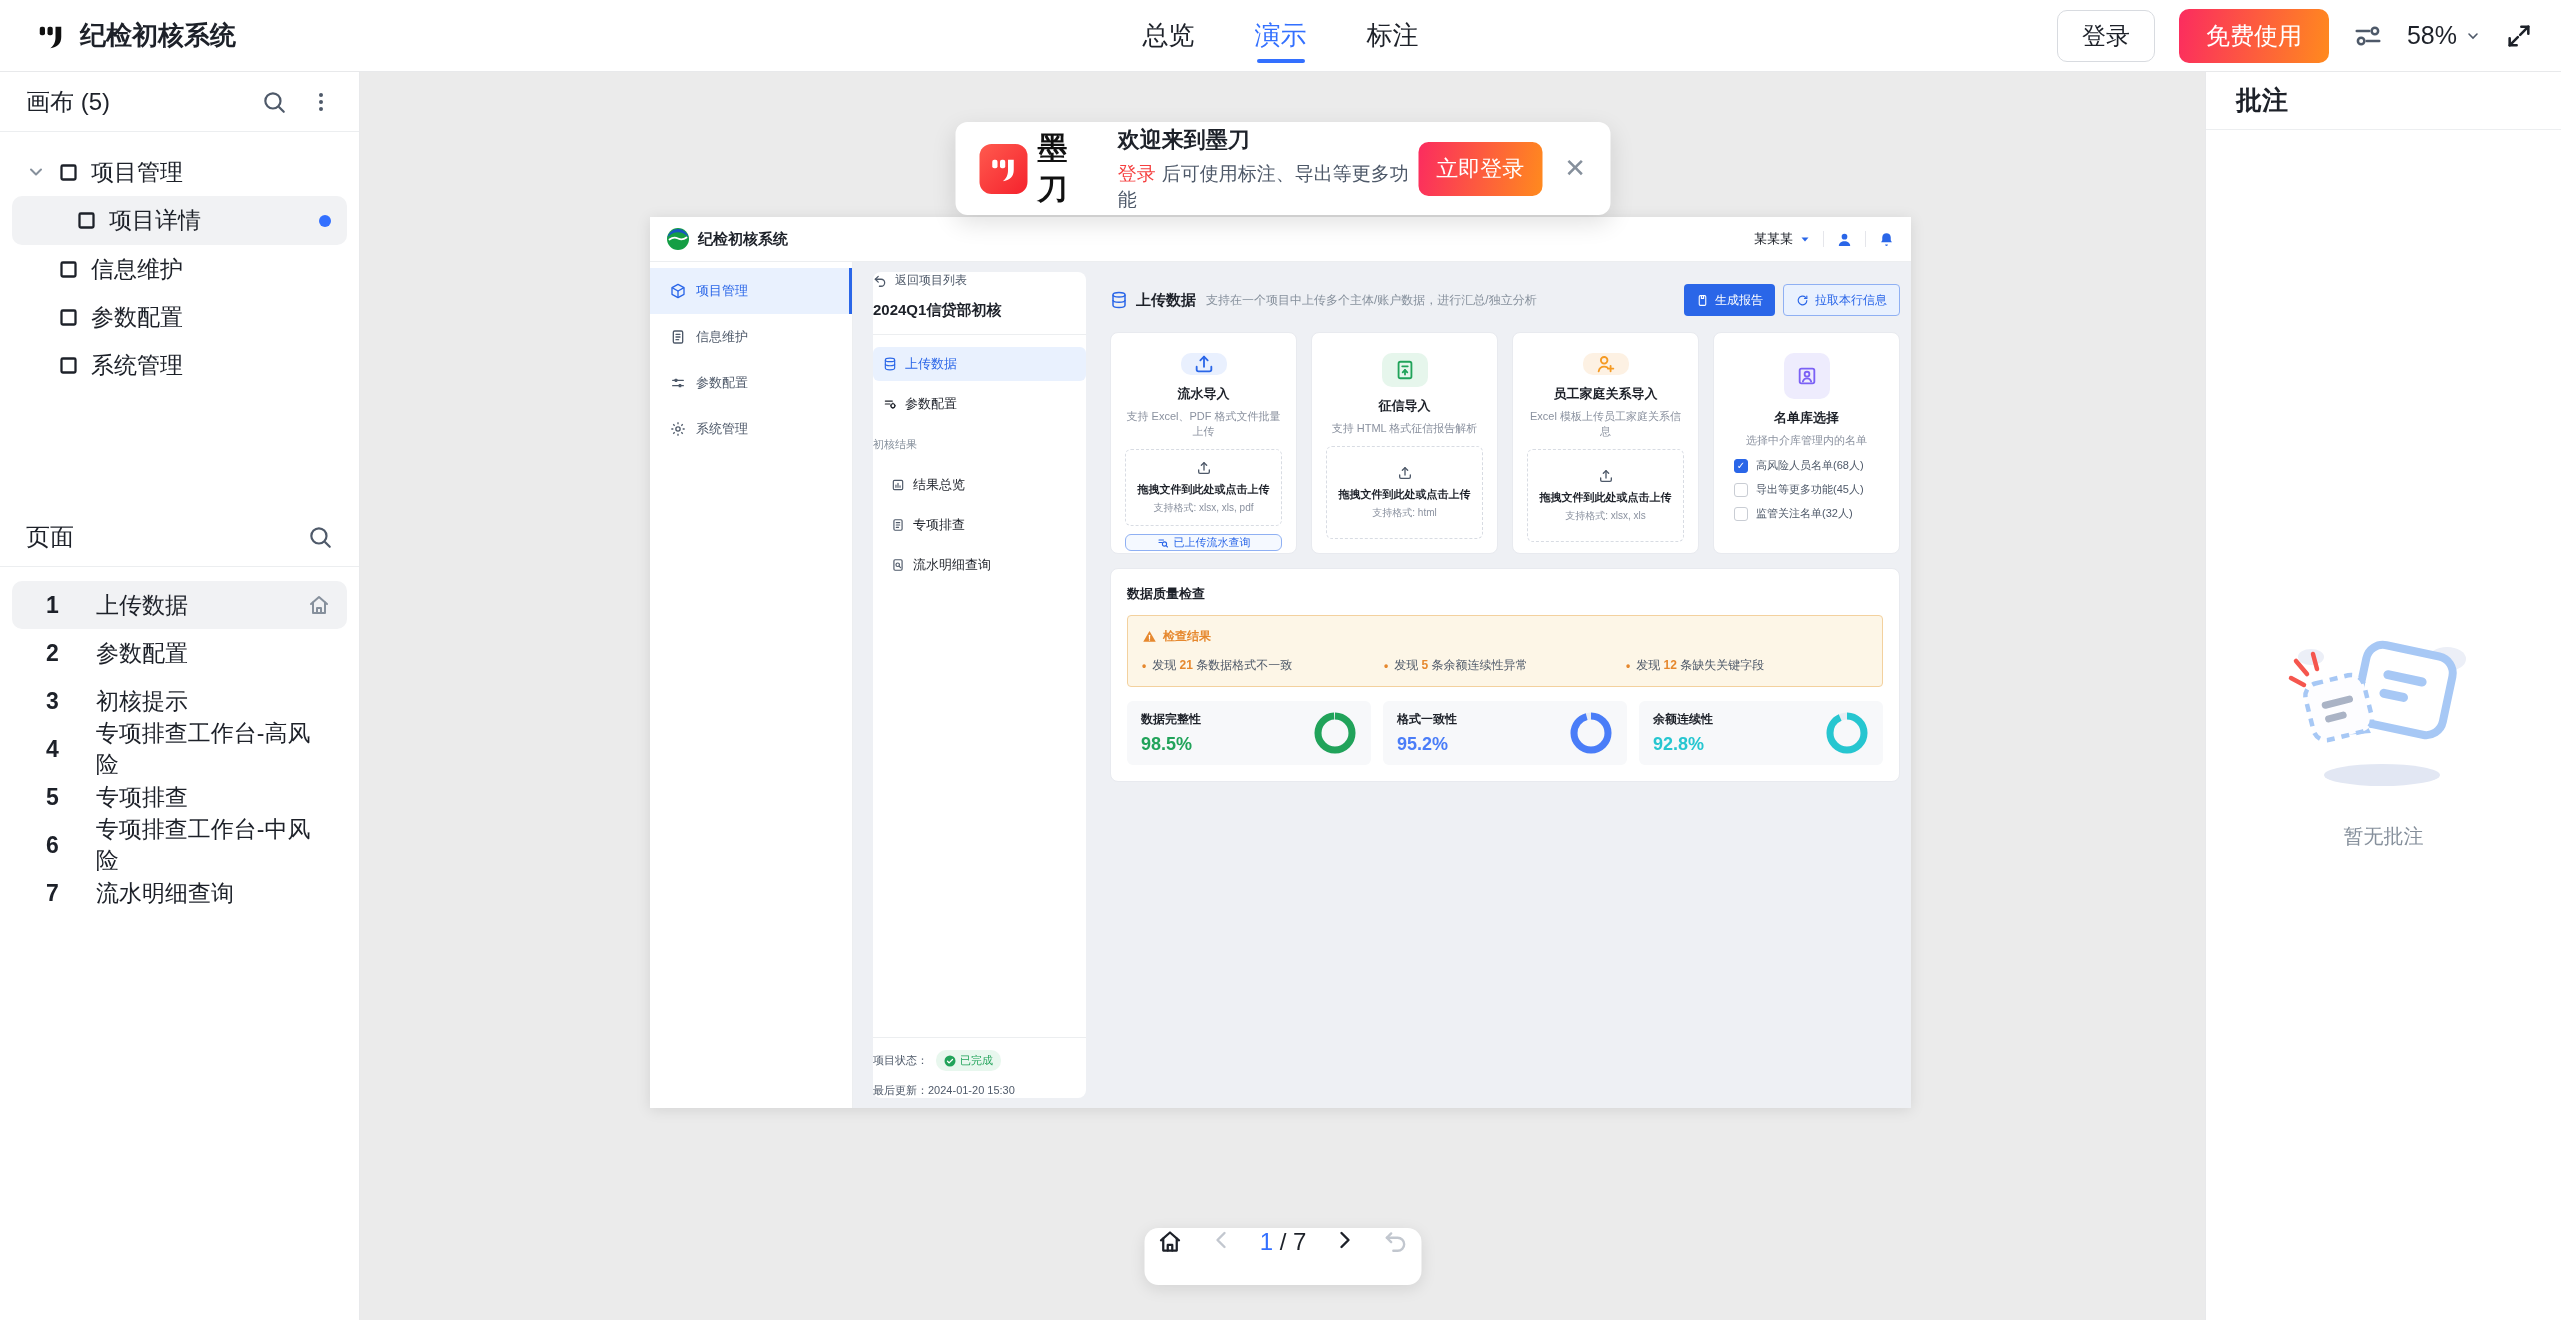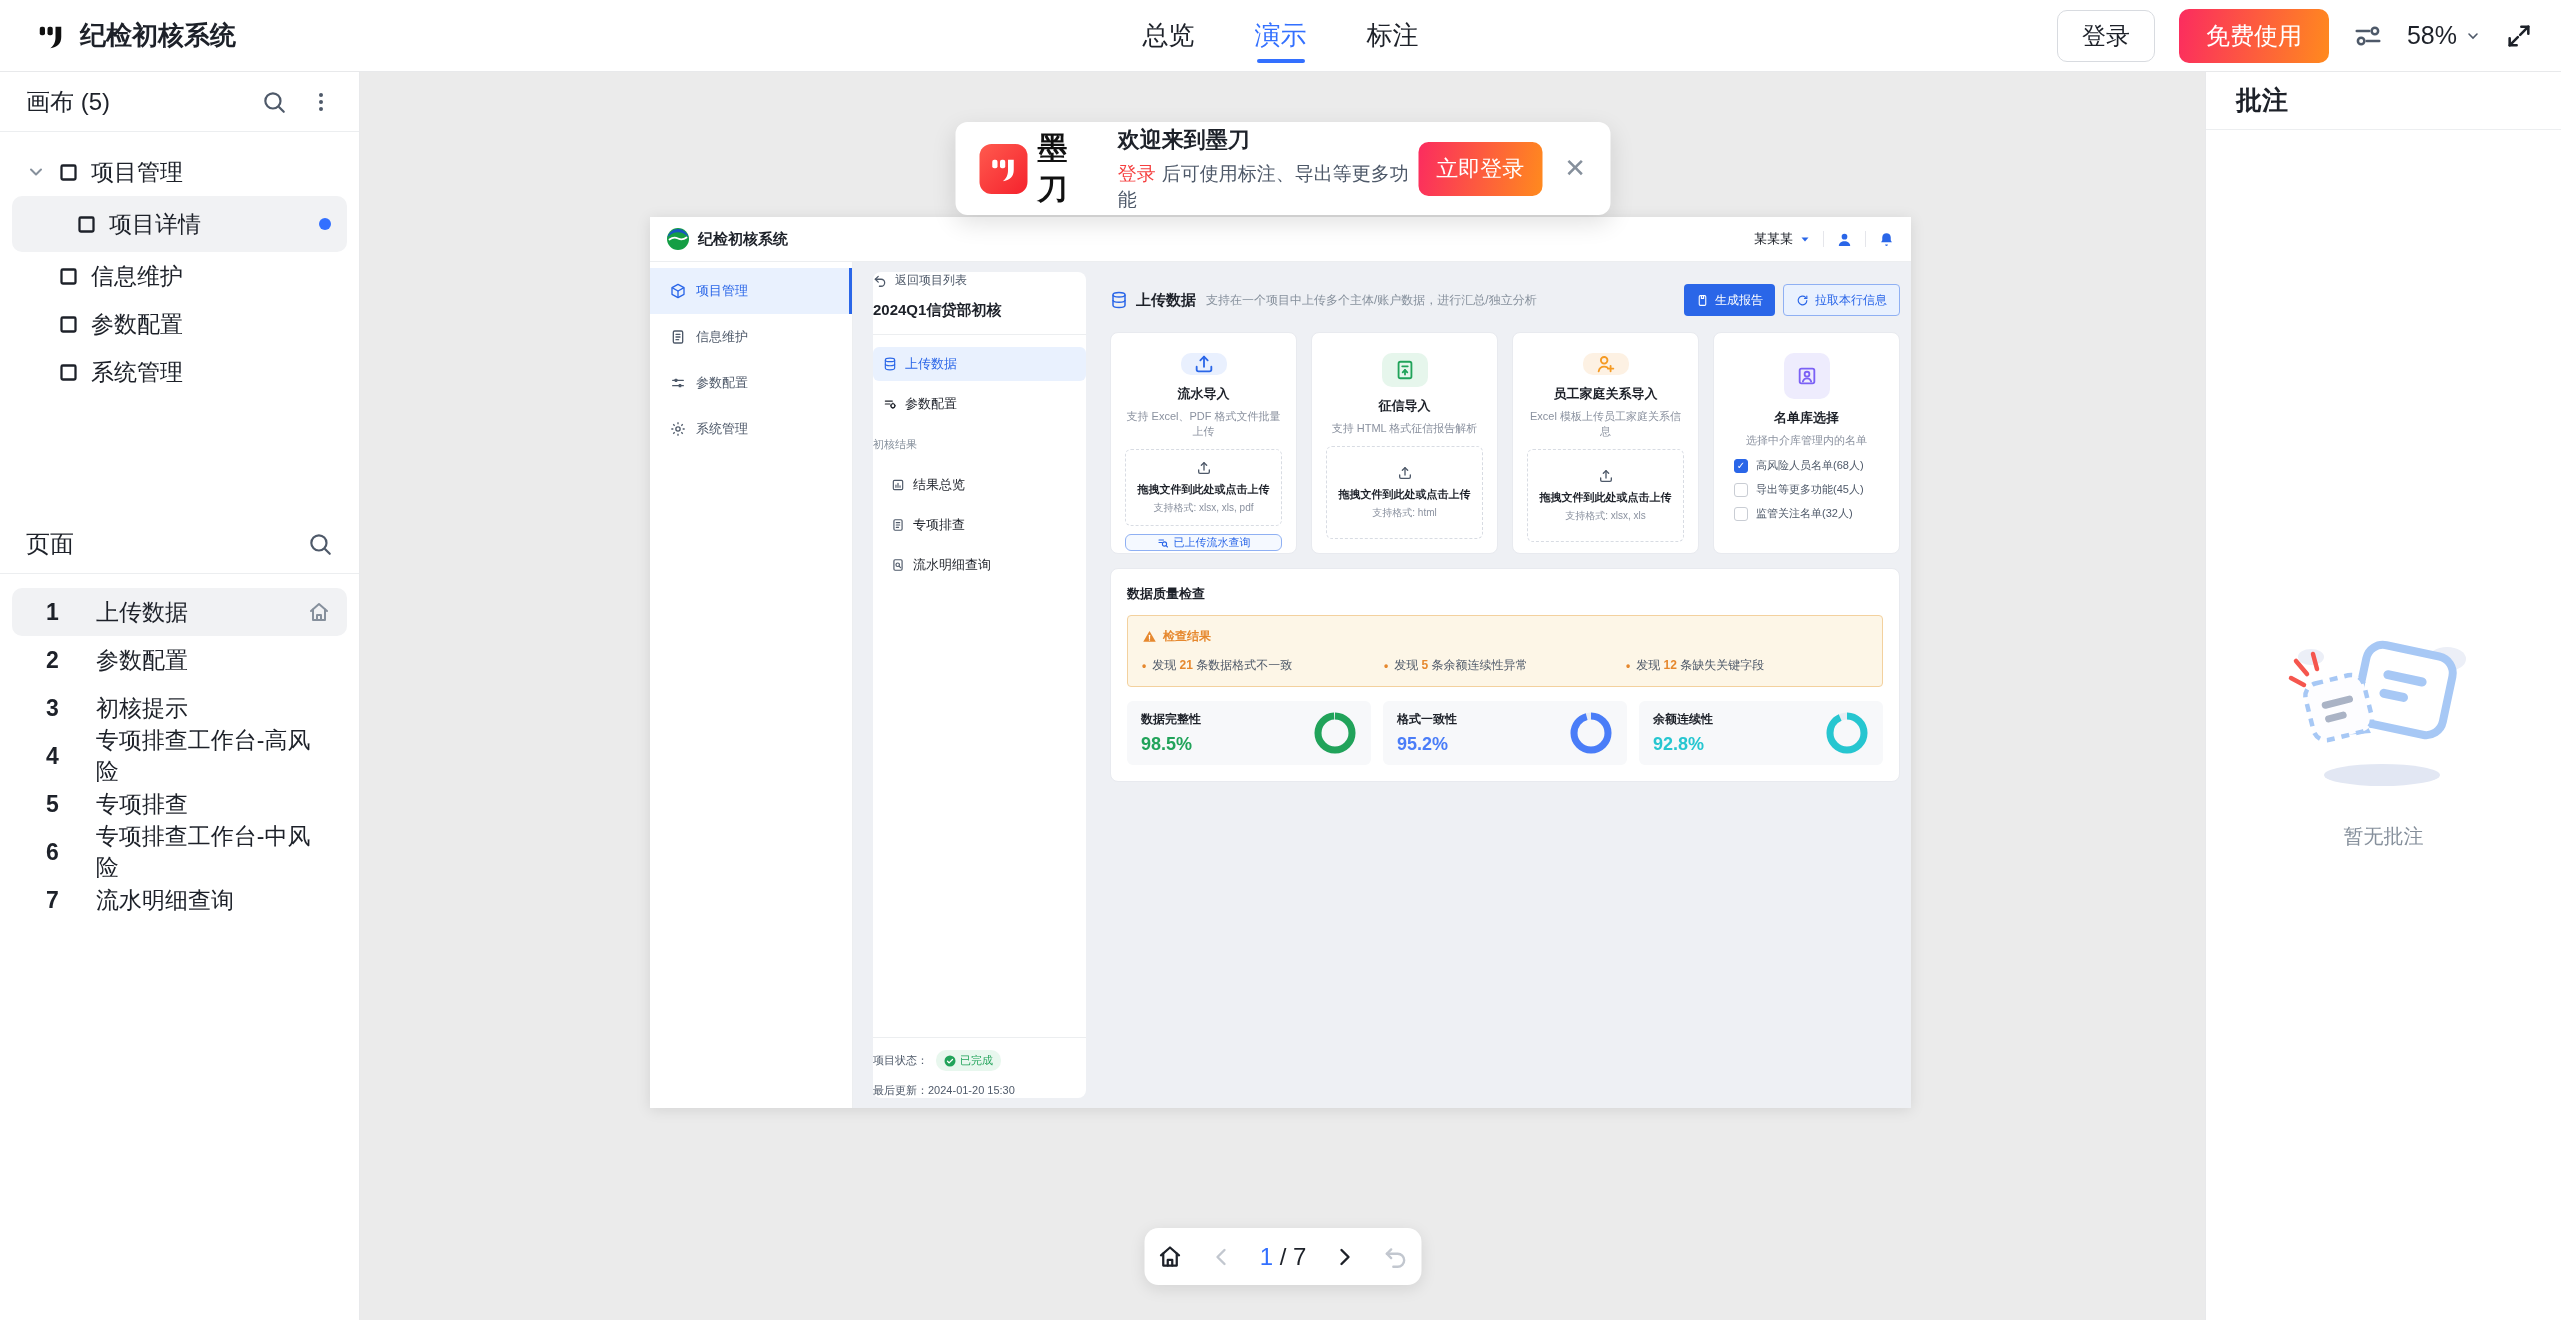--- a/index.html
+++ b/index.html
@@ -29,7 +29,7 @@
   .trow { height:48px; display:flex; align-items:center; font-size:23px; color:#1d2129; gap:12px; border-radius:10px; }
   .trow .chev { width:20px; color:#86909c; margin-left:14px; }
   .trow .no-chev { width:20px; margin-left:14px; }
-  .trow.child { background:#f1f2f4; height:56px; padding-right:16px; }
+  .trow.child { background:#f1f2f4; height:49px; padding-right:16px; }
   .trow.child .indent { width:52px; }
   .blue-dot { width:12px; height:12px; border-radius:50%; background:#3370ff; margin-left:auto; }
   .pages-wrap { margin-top:118px; }

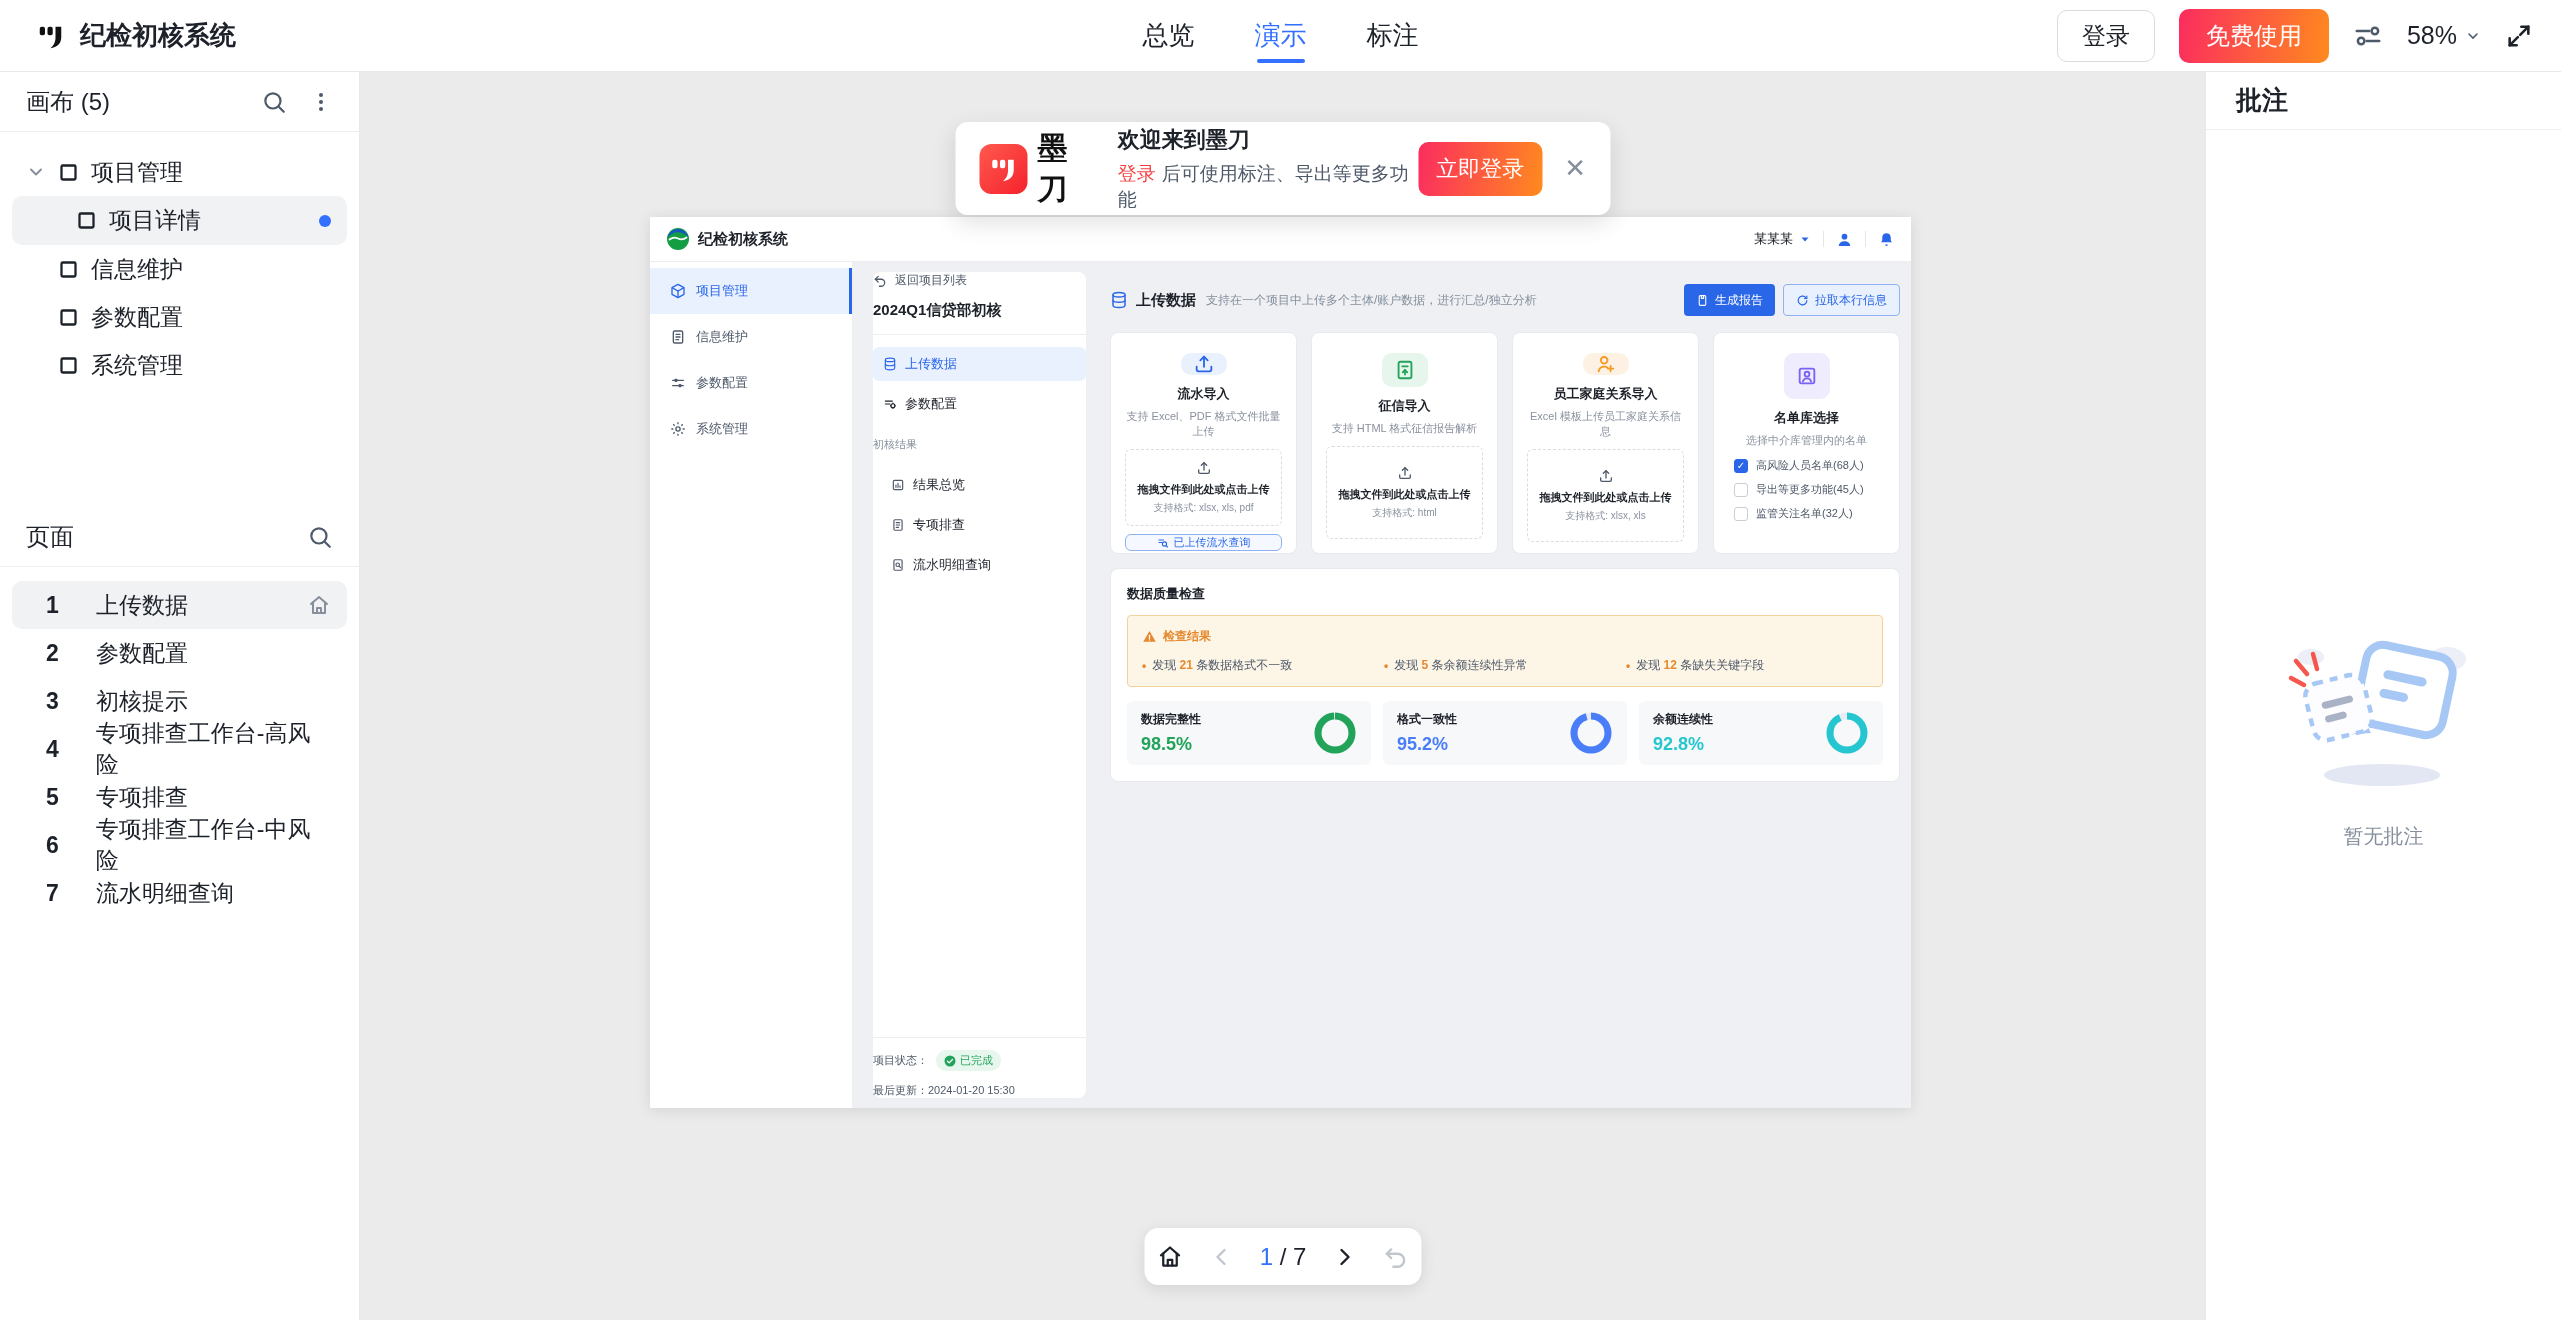--- a/index.html
+++ b/index.html
@@ -129,7 +129,7 @@
   .metric-value { font-size:18px; font-weight:bold; margin-top:6px; }
 
   
-  .pager { position:absolute; left:50%; transform:translateX(-50%); top:1156px; width:277px; height:57px; background:#fff; border-radius:14px; box-shadow:0 4px 16px rgba(0,0,0,.10); display:flex; align-items:center; justify-content:center; gap:26px; z-index:25; }
+  .pager { position:absolute; left:50%; transform:translateX(-50%); top:1156px; width:277px; height:57px; background:#fff; border-radius:14px; box-shadow:0 4px 16px rgba(0,0,0,.10); display:flex; justify-content:center; gap:26px; z-index:25; }
   .pager .pg-text { font-size:24px; }
   .pg-cur { color:#3370ff; }
   .icon-dim { color:#c2c7cf; }

